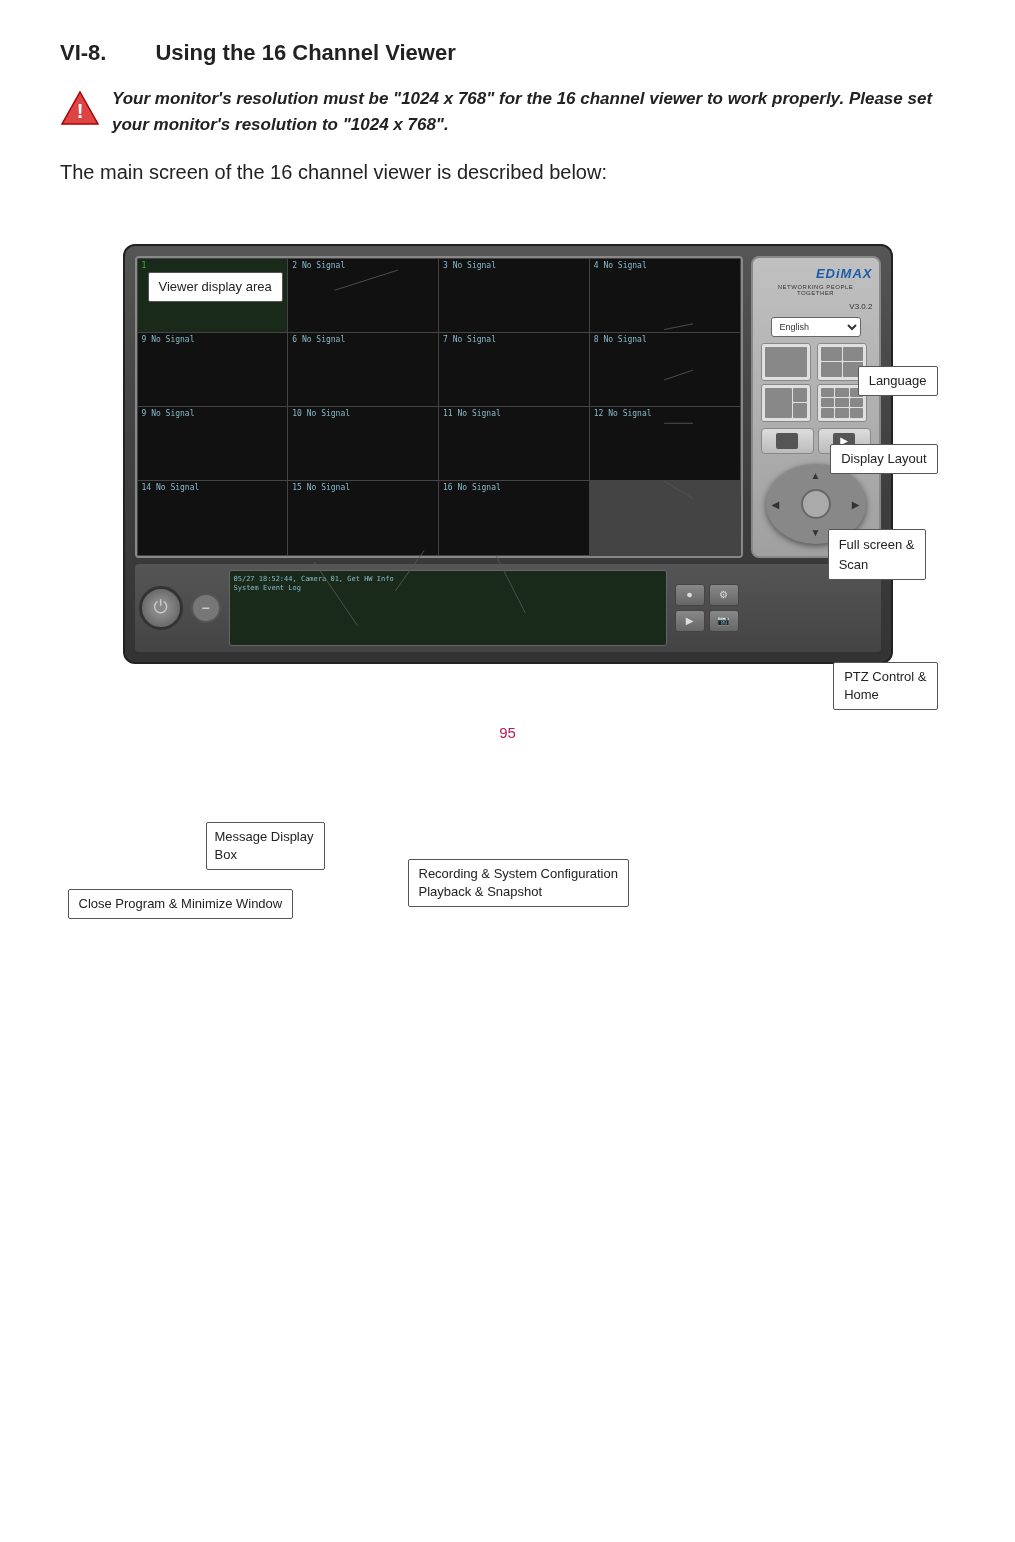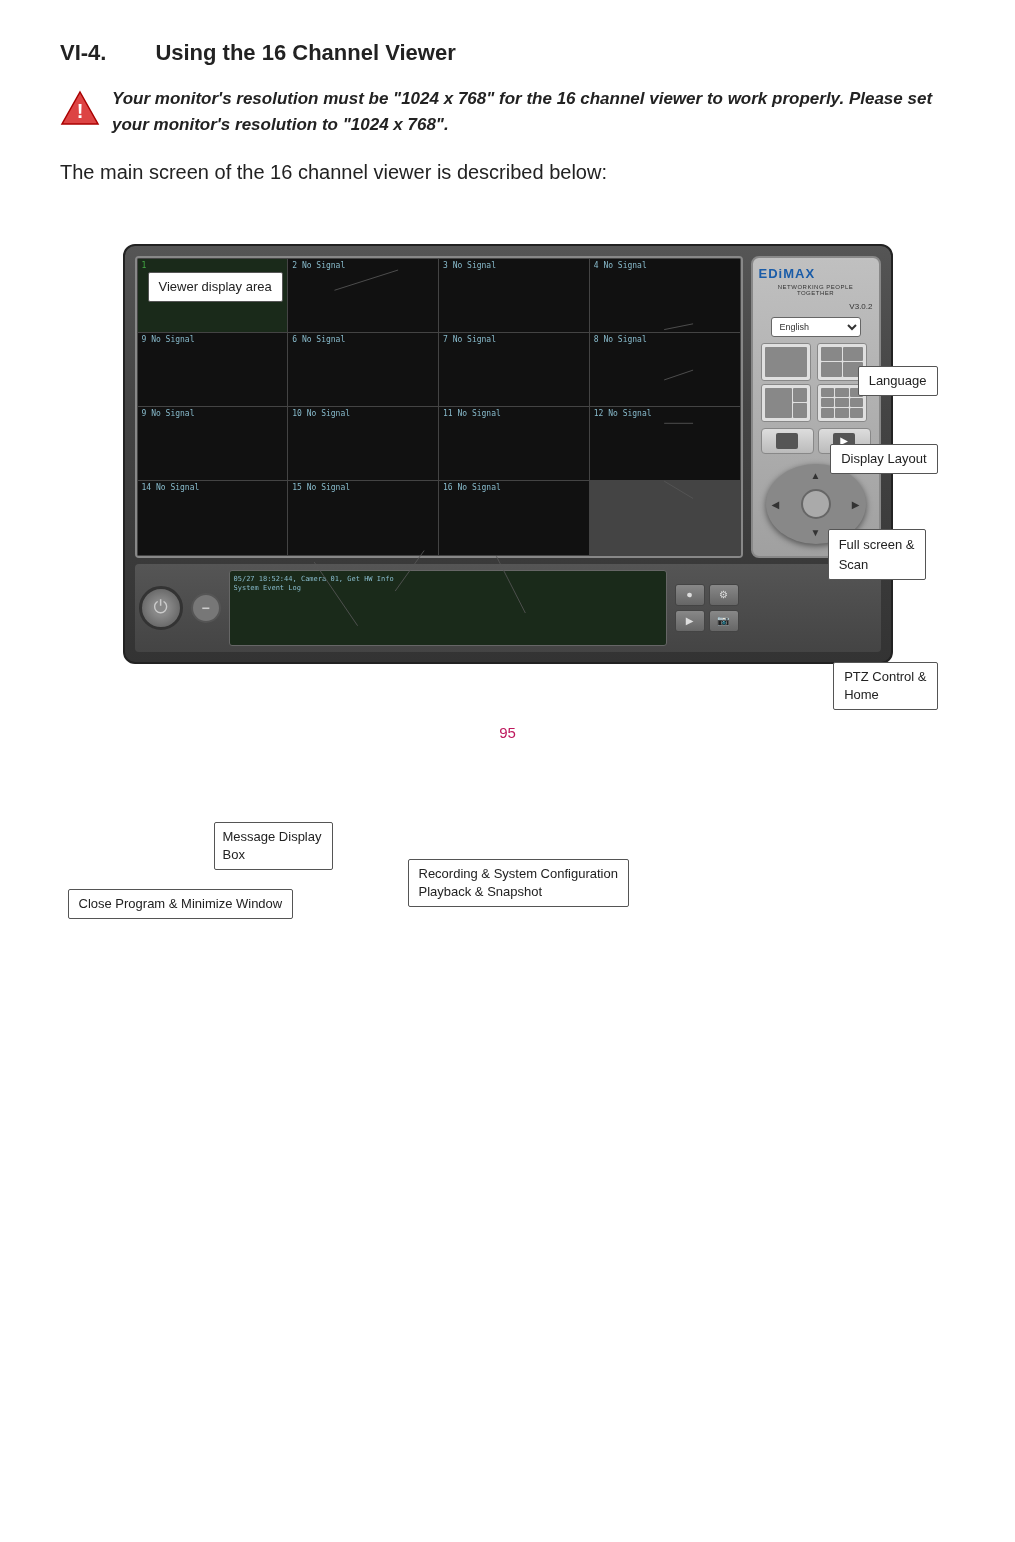--- a/index.html
+++ b/index.html
@@ -355,7 +355,7 @@
 
 <div>
   <div class="page-title">
-    <span>VI-4.</span>&nbsp;&nbsp;&nbsp;&nbsp;&nbsp;&nbsp;&nbsp;
+    <span>VI-8.</span>&nbsp;&nbsp;&nbsp;&nbsp;&nbsp;&nbsp;&nbsp;
     <span>Using the 16 Channel Viewer</span>
   </div>
 </div>

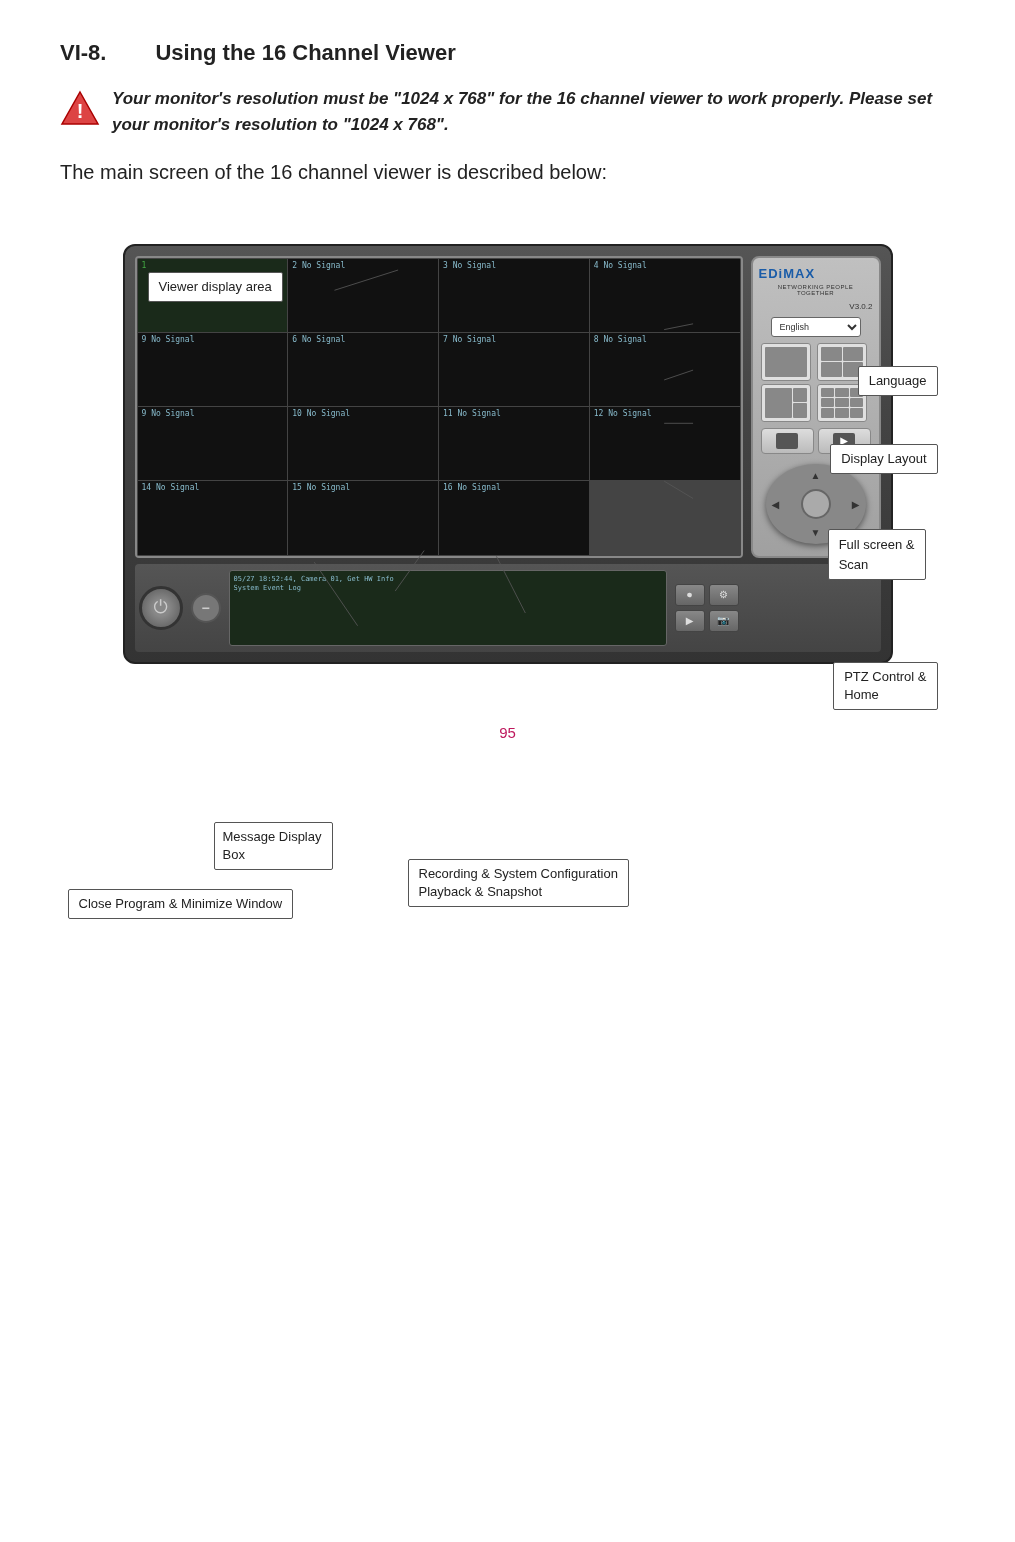--- a/index.html
+++ b/index.html
@@ -123,10 +123,11 @@
       font-size: 13px;
       font-weight: bold;
       color: #1a5ca8;
-      text-align: left;
+      text-align: right;
       letter-spacing: 1px;
       line-height: 1.2;
       margin-bottom: 2px;
+      font-style: italic;
     }
 
     .brand-sub {

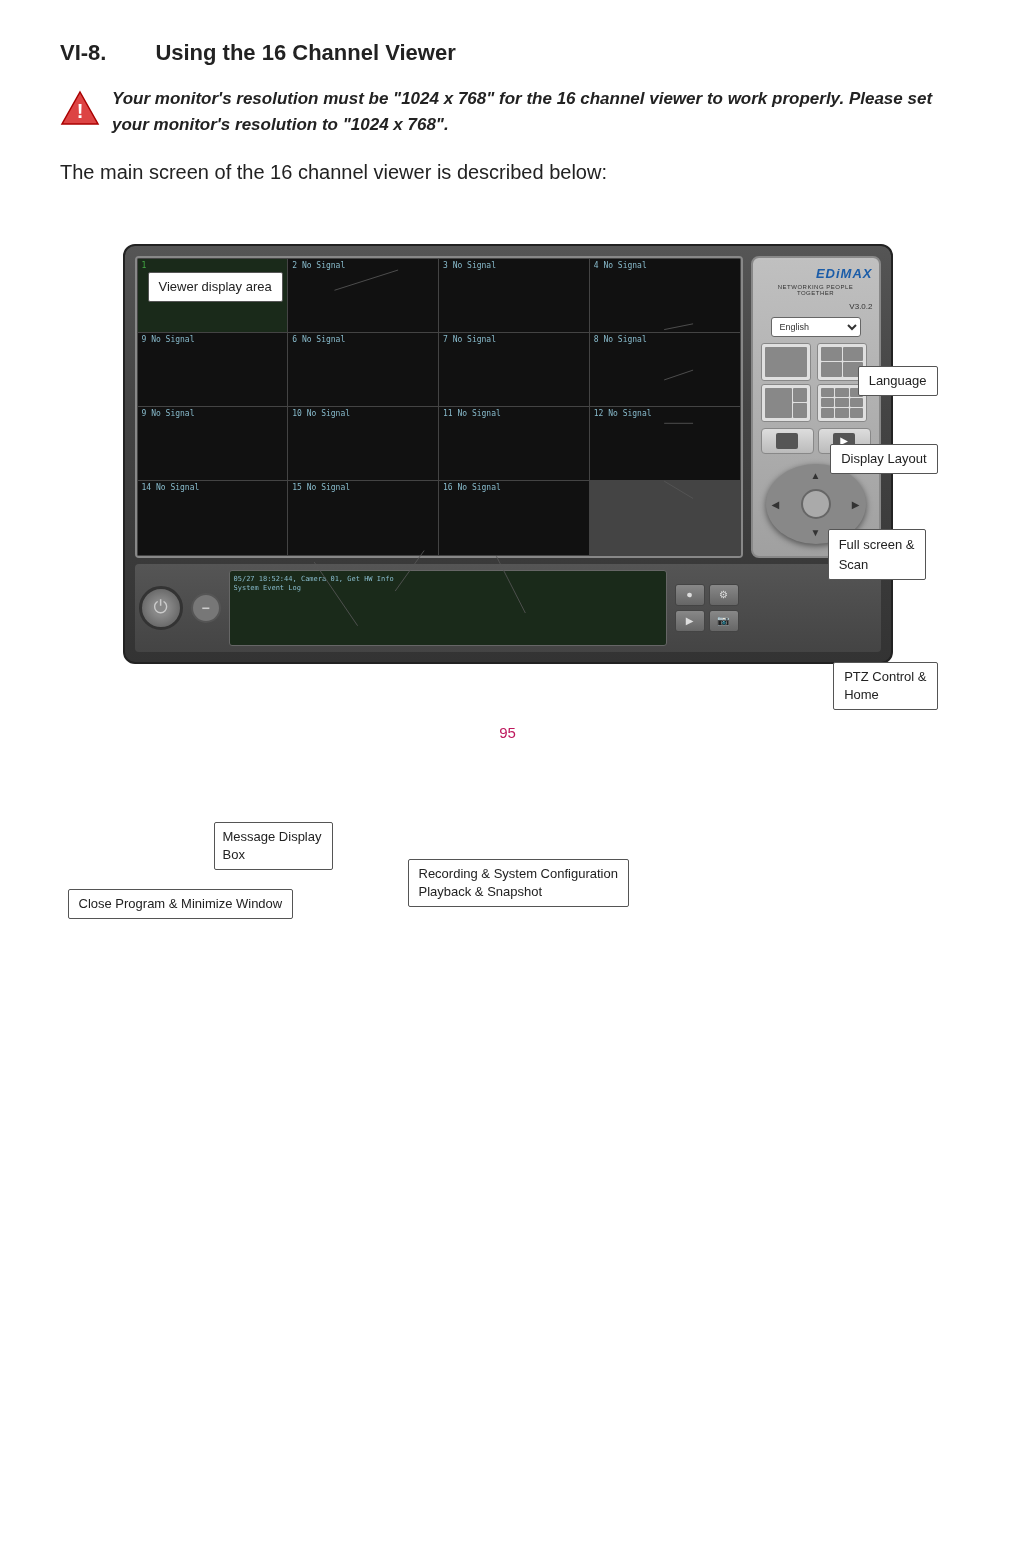--- a/index.html
+++ b/index.html
@@ -404,7 +404,7 @@
 
   <div class="cb" style="top: 418px; right: 10px; white-space: pre-line;">PTZ Control &amp;<br>Home</div>
 
-  <div class="cb" style="top: 578px; left: 146px; white-space: pre-line; padding-left: 8px;">Message Display<br>Box</div>
+  <div class="cb" style="top: 578px; left: 138px; white-space: pre-line; padding-left: 8px;">Message Display<br>Box</div>
 
   <div class="cb" style="top: 645px; left: 0px;">Close Program &amp; Minimize Window</div>
 

